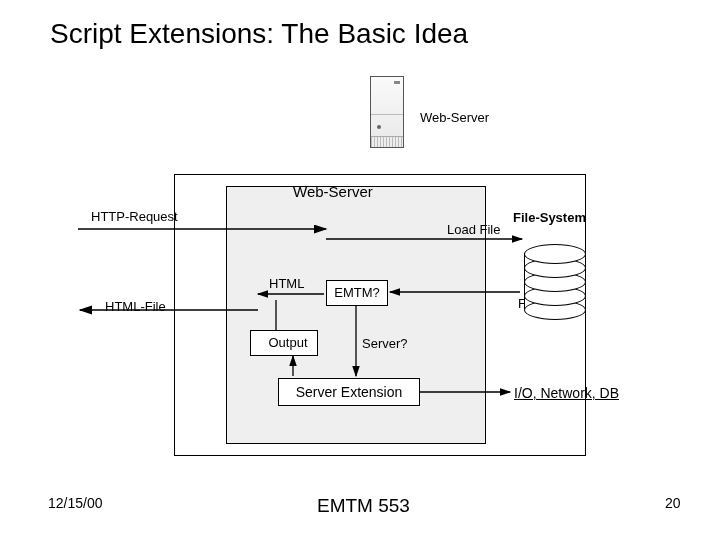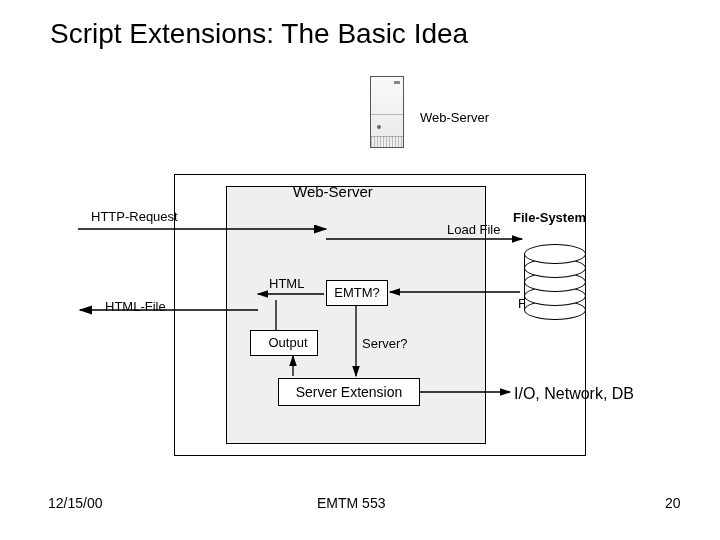--- a/index.html
+++ b/index.html
@@ -110,7 +110,7 @@
     width: 140px; height: 26px; border: 1px solid #000;
     background: #fff; font-size: 14px; text-align: center; line-height: 26px;
   }
-  .io-net { top: 385px; left: 514px; font-size: 16px; }
+  .io-net { top: 385px; left: 514px; font-size: 14px; text-decoration: underline; }
 
   
   .date { position: absolute; top: 495px; left: 48px; font-size: 14px; }

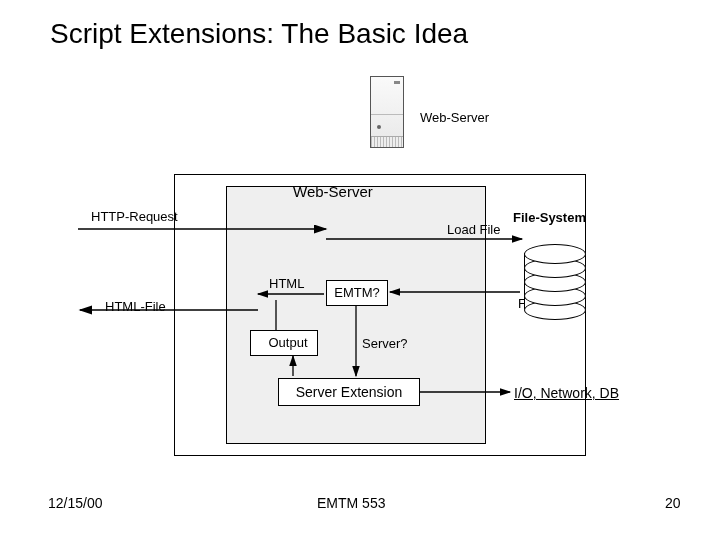--- a/index.html
+++ b/index.html
@@ -114,7 +114,7 @@
 
   
   .date { position: absolute; top: 495px; left: 48px; font-size: 14px; }
-  .course { position: absolute; top: 495px; left: 317px; font-size: 14px; text-align: right; }
+  .course { position: absolute; top: 495px; left: 317px; font-size: 19px; text-align: right; }
   .page { position: absolute; top: 495px; left: 665px; font-size: 14px; }
 
   

